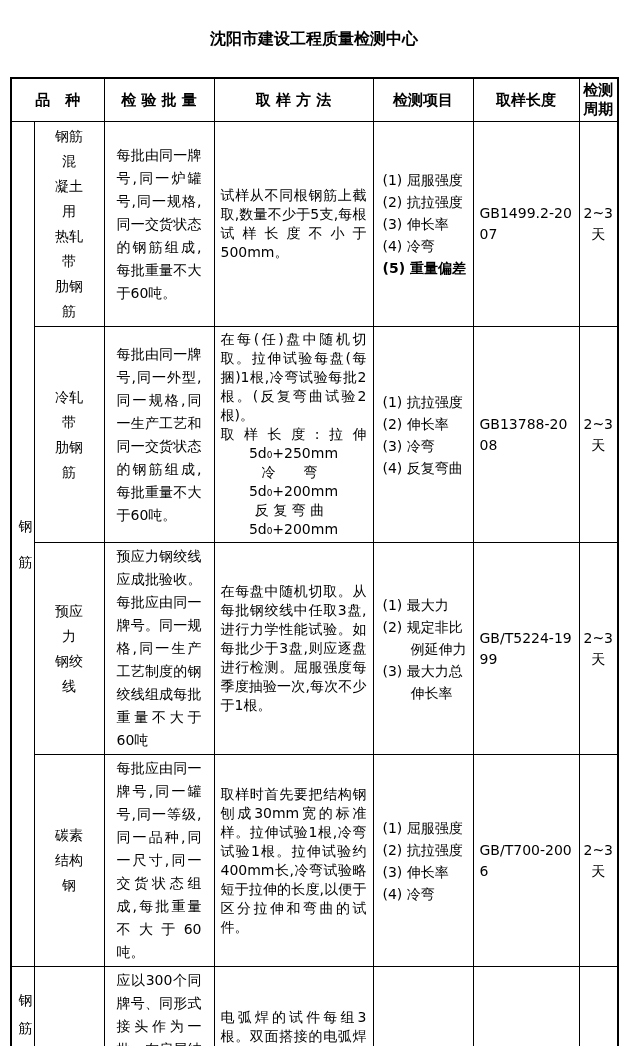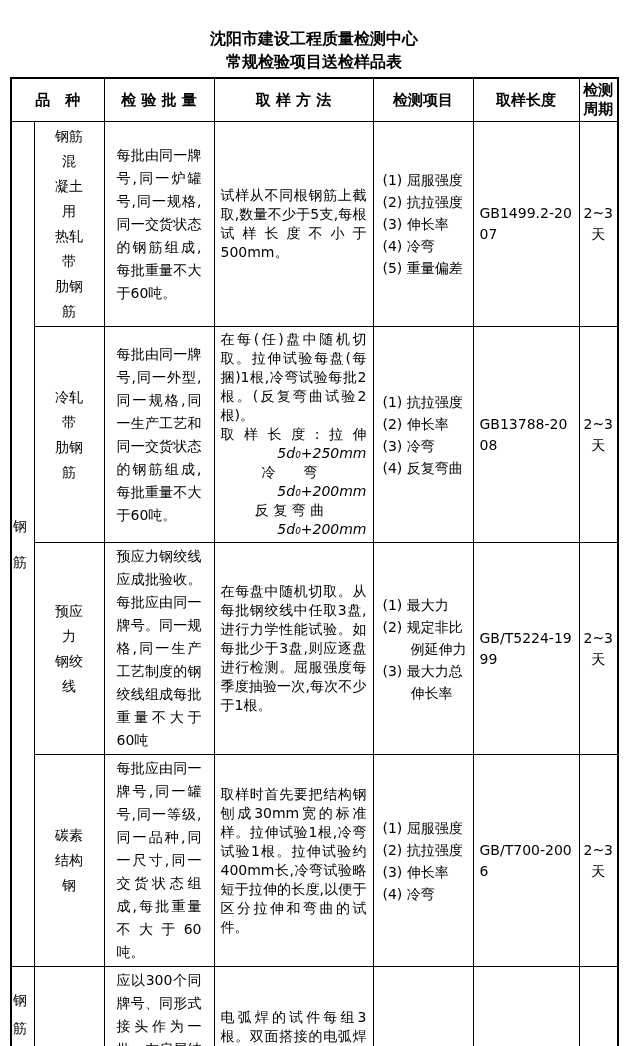--- a/index.html
+++ b/index.html
@@ -51,7 +51,6 @@
 <div class="page">
   <div class="title">
     <div>沈阳市建设工程质量检测中心</div>
-    <div>常规检验项目送检样品表</div>
   </div>
   <table class="main">
     <colgroup>

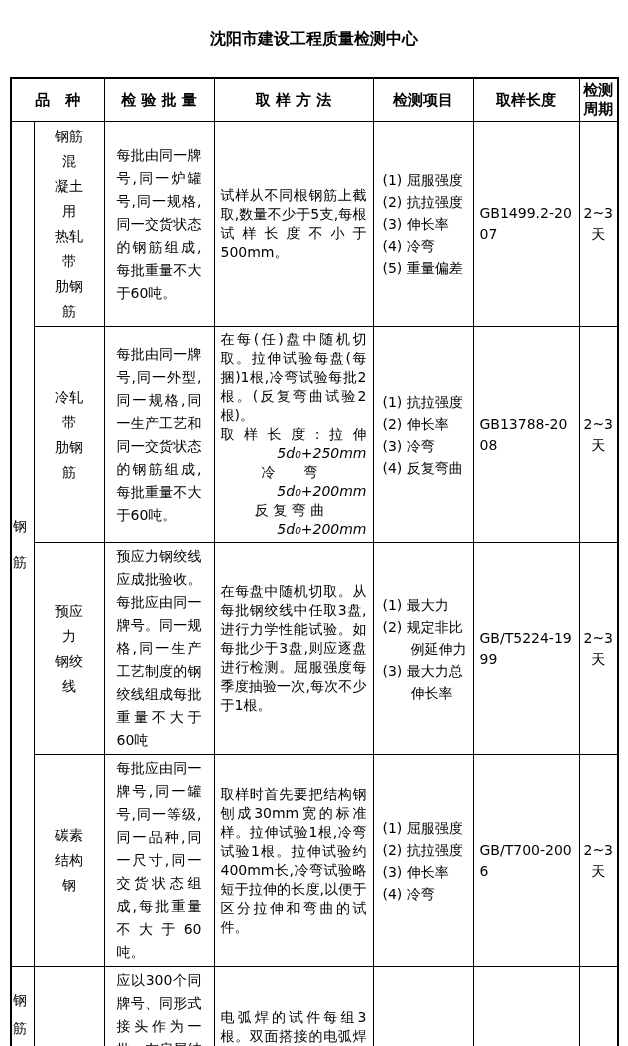--- a/index.html
+++ b/index.html
@@ -40,7 +40,7 @@
 
   td.items { padding:2px 4px 2px 9px; line-height:22px; }
   td.items .item { text-align:left; padding-left:2em; text-indent:-2em; }
-  td.items .item.bold { font-weight:normal; }
+  td.items .item.bold { font-weight:bold; }
 
   td.standard { word-break:break-all; text-align:left; line-height:21px; padding:2px 4px 2px 6px;margin-left:44px; }
   td.period   { text-align:center; white-space:pre-line; line-height:21px; padding:2px 1px; }

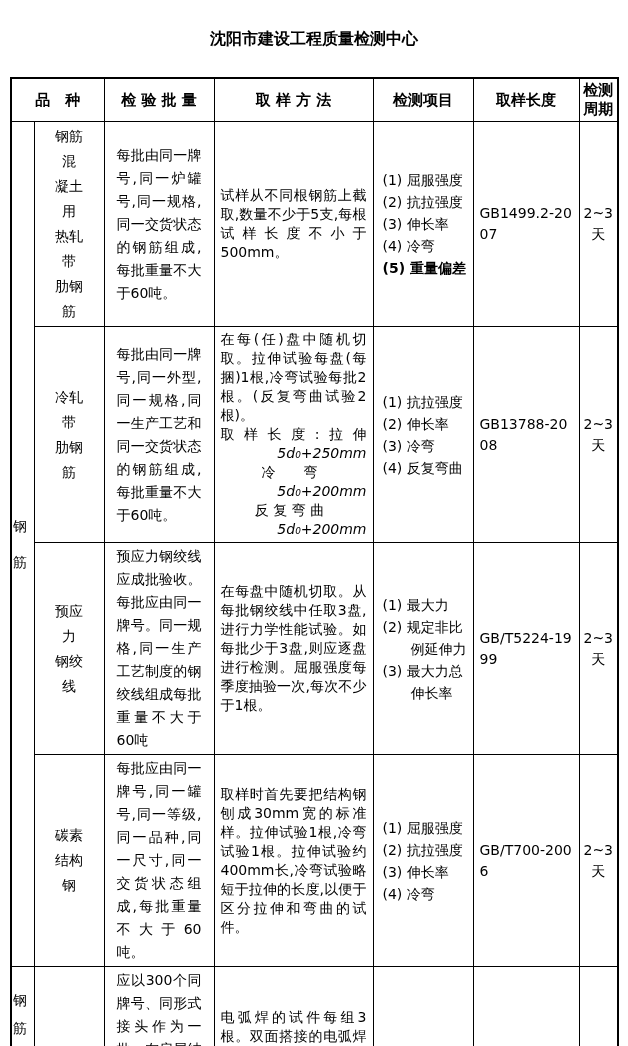--- a/index.html
+++ b/index.html
@@ -35,7 +35,7 @@
   td.sampling { padding:3px 6px; line-height:19px; }
   td.sampling .s-para   { text-align:justify; }
   td.sampling .s-spread { text-align:justify; text-align-last:justify; }
-  td.sampling .s-plain  { text-align:right;font-style:italic; }
+  td.sampling .s-plain  { text-align:center; }
   td.sampling .s-right  { text-align:center; padding-right:8px; }
 
   td.items { padding:2px 4px 2px 9px; line-height:22px; }

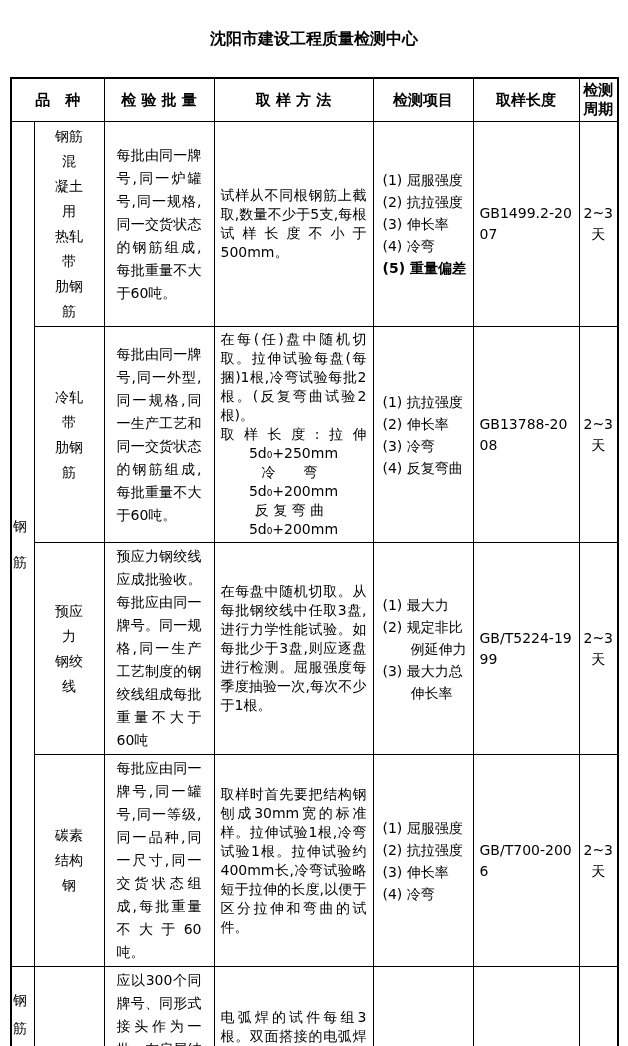--- a/index.html
+++ b/index.html
@@ -25,7 +25,7 @@
   tbody tr:nth-child(4) { height:150px; }
   tbody tr:nth-child(5) { height:212px; }
 
-  td.group { padding:2px 1px; text-align:left; word-break:break-all; }
+  td.group { padding:2px 1px; text-align:right; word-break:break-all; }
   td.group.g0 { line-height:36px; }
   td.group.g1 { line-height:28px; }
 

